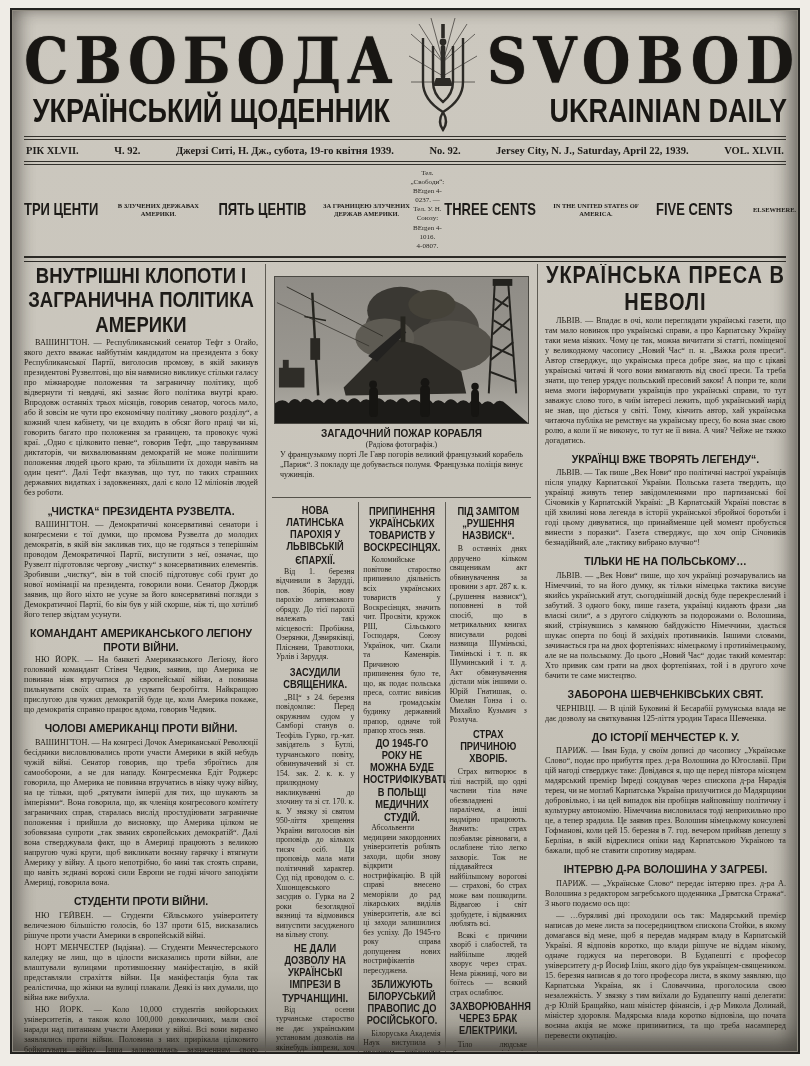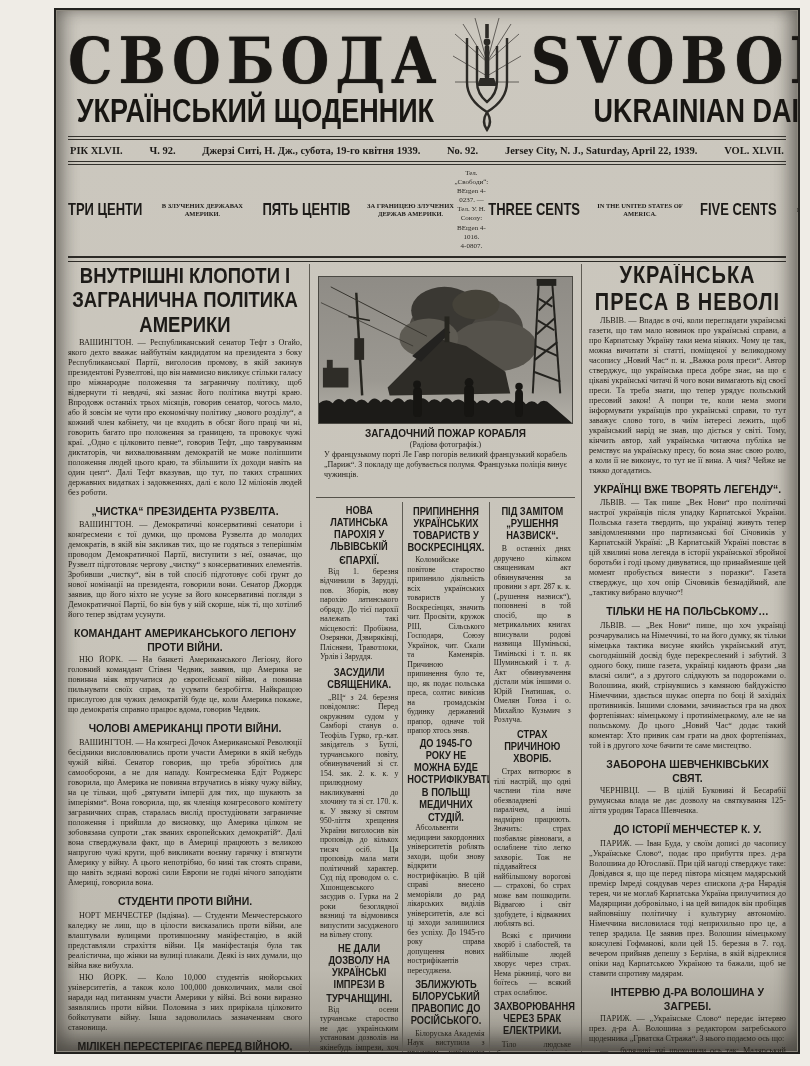--- a/index.html
+++ b/index.html
@@ -13,7 +13,7 @@
     border:2px solid #23221f;
     box-shadow:inset 0 0 0 1px #8d897f, inset -10px 0 16px rgba(55,52,46,.35),
                inset 10px 0 14px rgba(55,52,46,.25), inset 0 -16px 20px rgba(40,38,33,.5);
-    overflow:hidden;padding:6px 12px 0 12px;box-sizing:border-box;margin-left:44px;
+    overflow:hidden;padding:6px 12px 0 12px;box-sizing:border-box;
   }
   
   .masthead{display:flex;align-items:flex-start;justify-content:space-between;height:118px;}

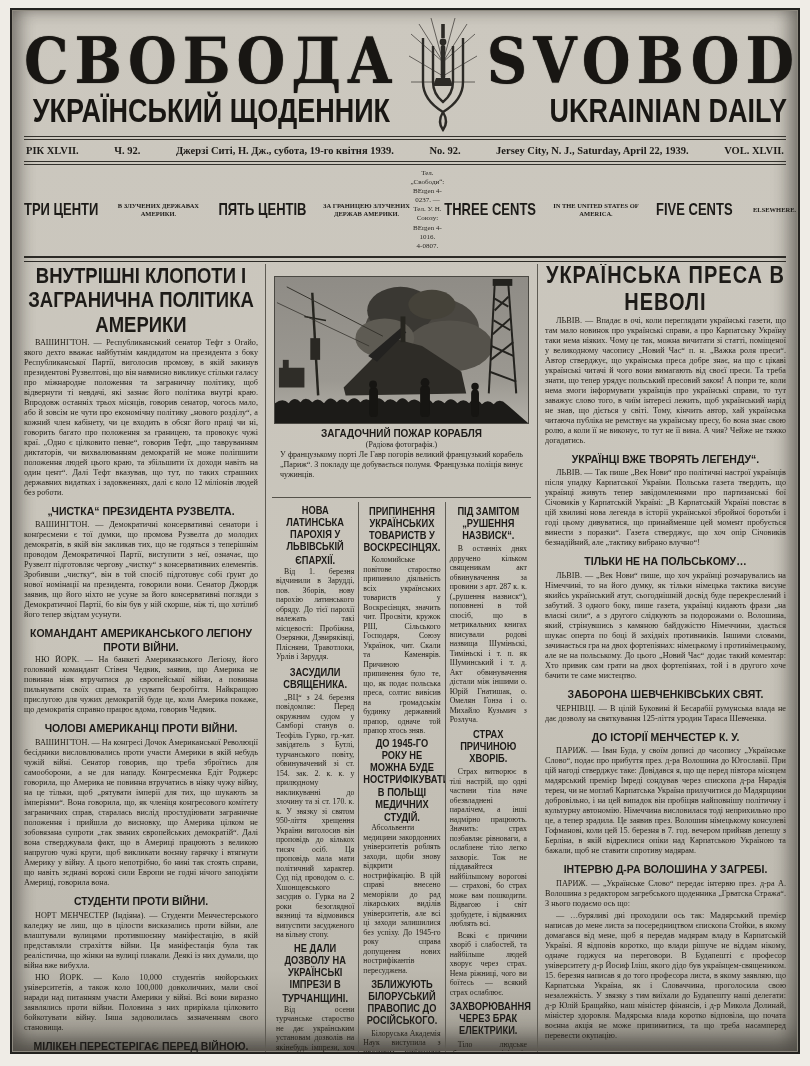--- a/index.html
+++ b/index.html
@@ -175,6 +175,7 @@
       </div>
       <div class="article">
         <h3 class="subhead">СТУДЕНТИ ПРОТИ ВІЙНИ.</h3>
+        <p class="body-text">НЮ ГЕЙВЕН. — Студенти Єйльського університету величезною більшістю голосів, бо 137 проти 615, висказались рішуче проти участи Америки в європейській війні.</p>
         <p class="body-text">НОРТ МЕНЧЕСТЕР (Індіяна). — Студенти Менчестерського каледжу не лиш, що в цілости висказались проти війни, але влаштували вулицями протившоєнну маніфестацію, в якій представляли страхіття війни. Ця маніфестація була так реалістична, що жінки на вулиці плакали. Деякі із них думали, що війна вже вибухла.</p>
         <p class="body-text">НЮ ЙОРК. — Коло 10,000 студентів нюйорських університетів, а також коло 100,000 довколичних, мали свої наради над питанням участи Америки у війні. Всі вони виразно заявлялись проти війни. Половина з них прирікала цілковито бойкотувати війну. Інша задоволилась зазначенням свого становища.</p>
       </div>

